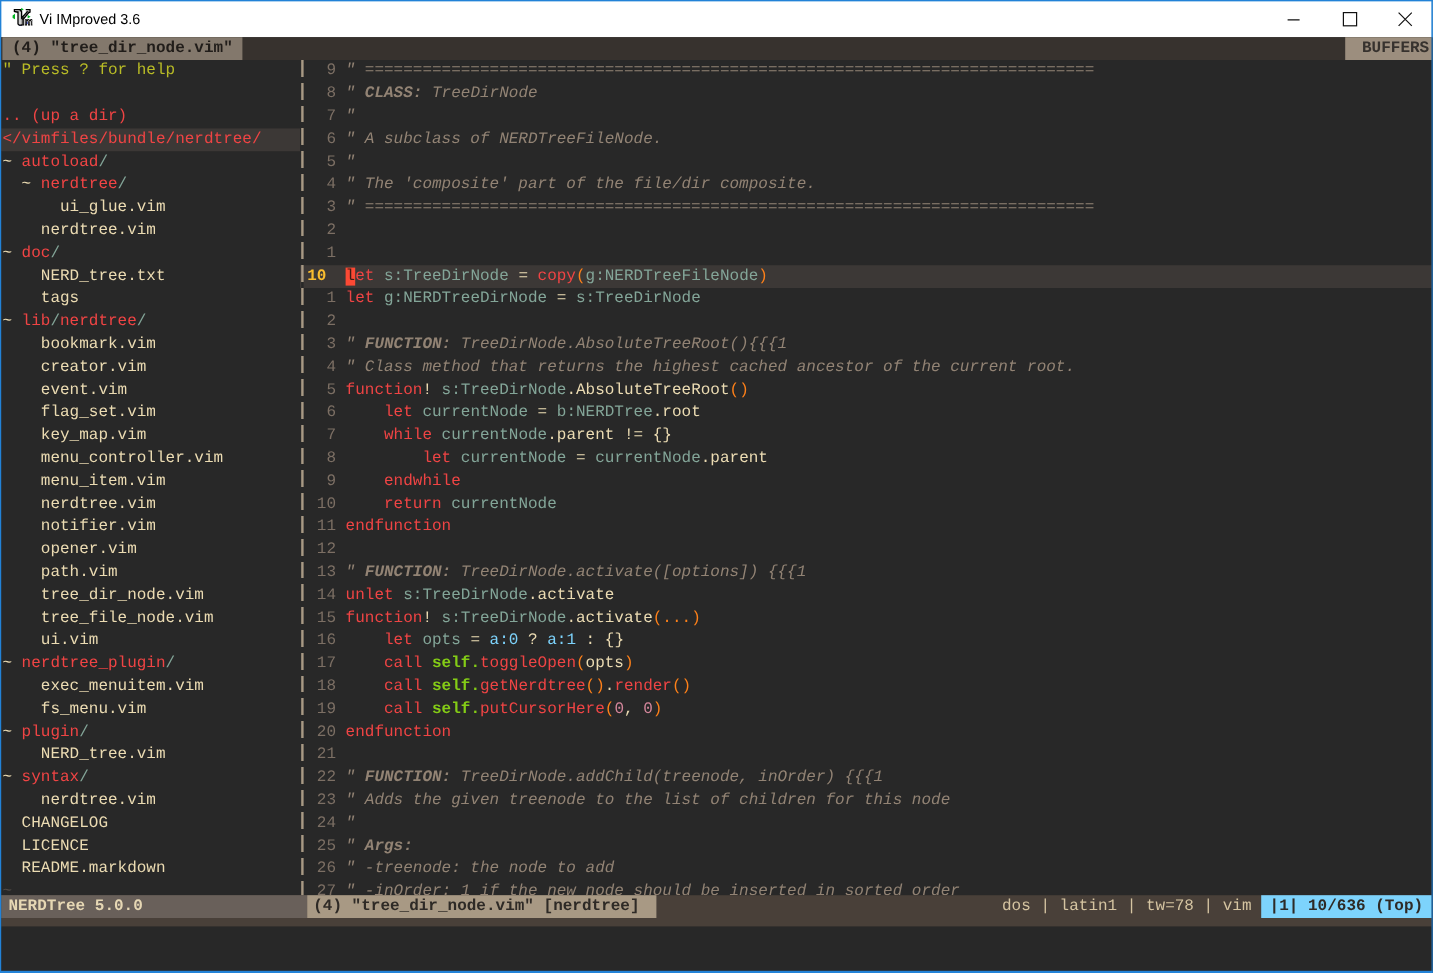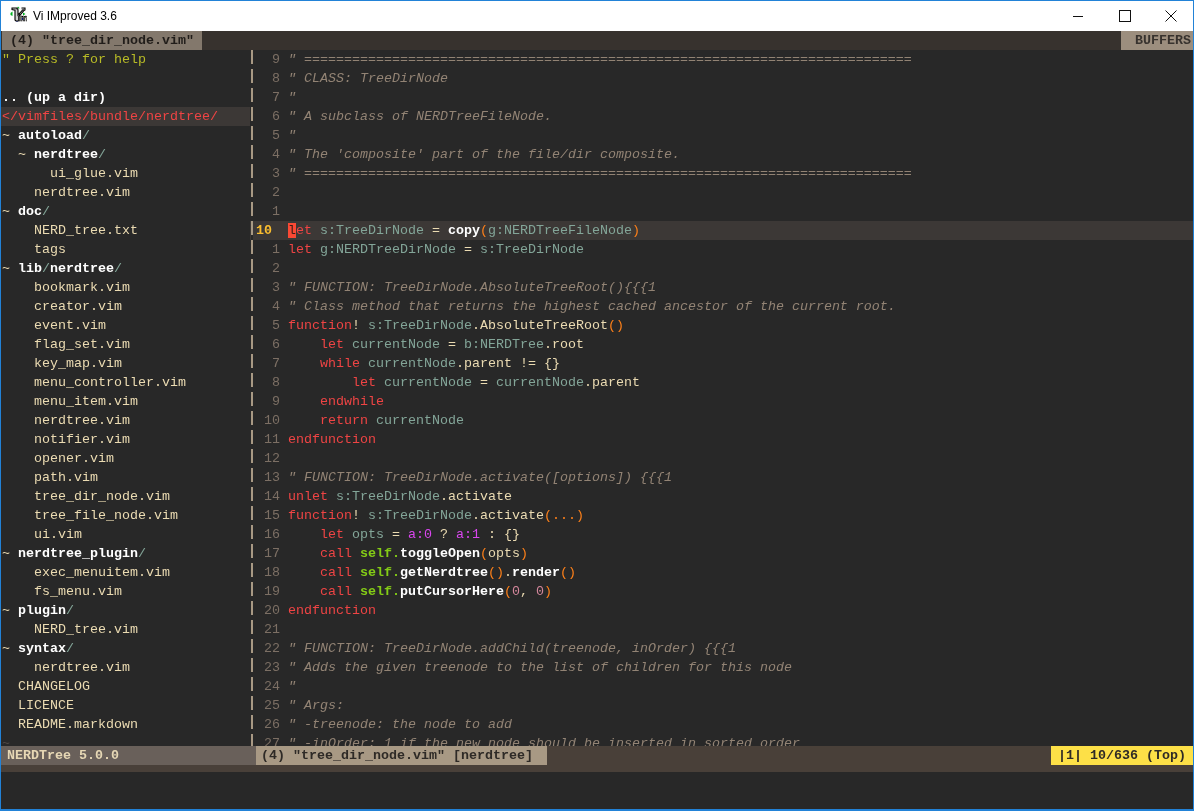--- a/index.html
+++ b/index.html
@@ -6,7 +6,7 @@
 .abs{position:absolute}
 pre,.ln{white-space:pre;font:inherit}
 .ln{height:19px}
-b{font-weight:400}
+b{font-weight:700}
 .red{color:#ef4444}
 .org{color:#fe8019}
 .grn{color:#b8bb26}

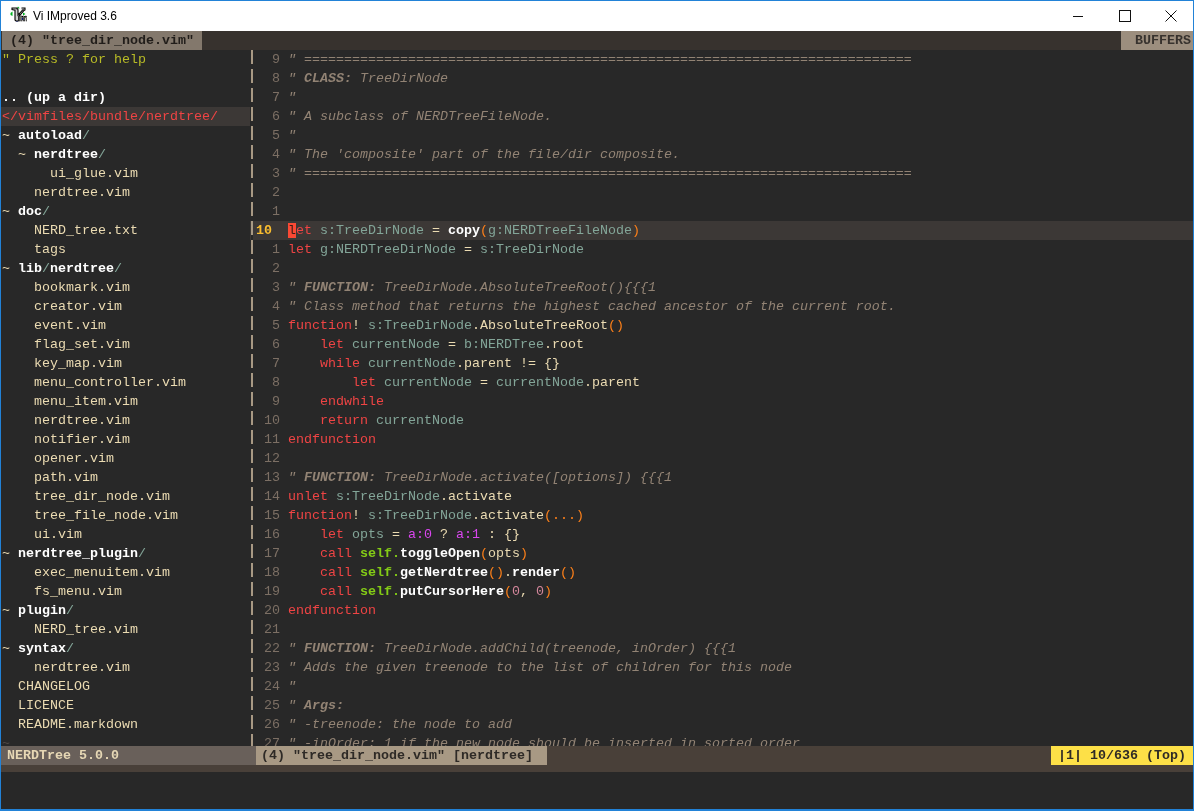--- a/index.html
+++ b/index.html
@@ -10,7 +10,7 @@
 .red{color:#ef4444}
 .org{color:#fe8019}
 .grn{color:#b8bb26}
-.bgrn{color:#ffffff;font-weight:700}
+.bgrn{color:#ef4444;font-weight:400}
 .blu{color:#83a598}
 .pur{color:#d3869b}
 .cmt{color:#928374;font-style:italic}

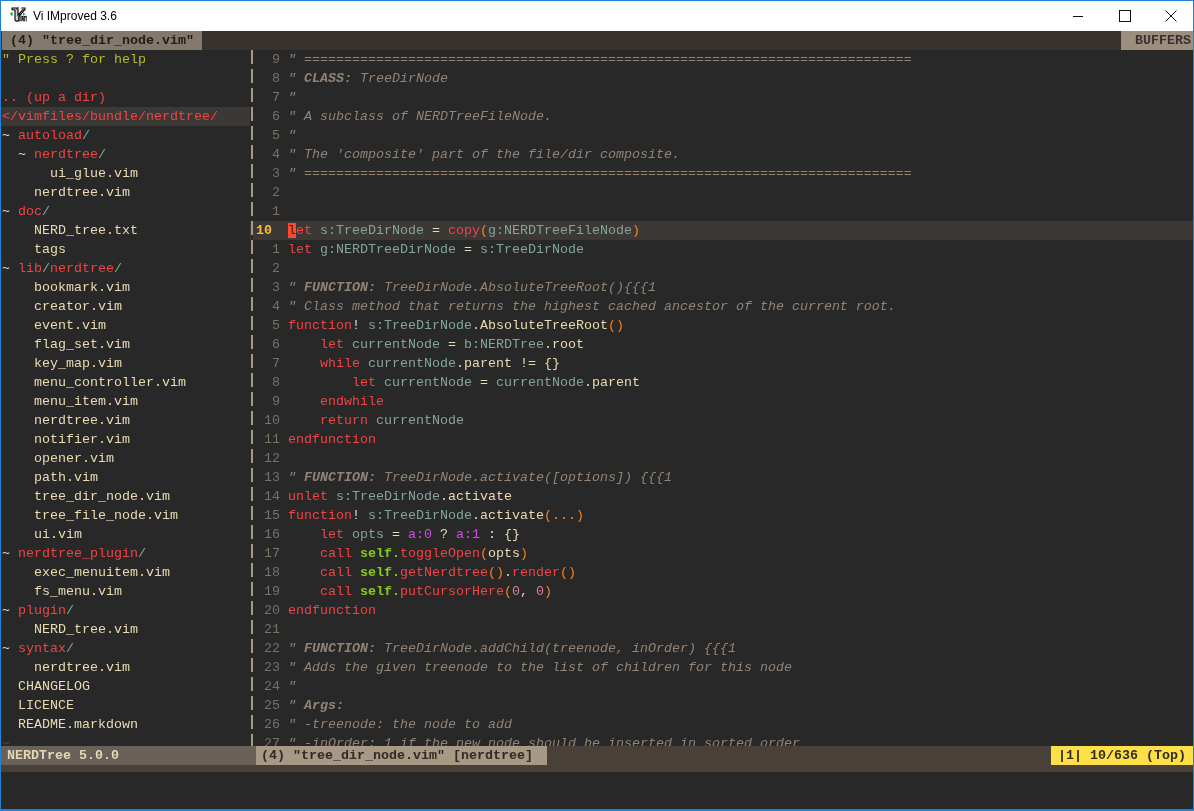--- a/index.html
+++ b/index.html
@@ -14,7 +14,7 @@
 .blu{color:#83a598}
 .pur{color:#d3869b}
 .cmt{color:#928374;font-style:italic}
-.gry{color:#d946ef}
+.gry{color:#7dd3fc}
 .bfg{color:#84cc16;font-weight:700}
 .dim{color:#504945}
 .num{color:#7c6f64;text-align:right}

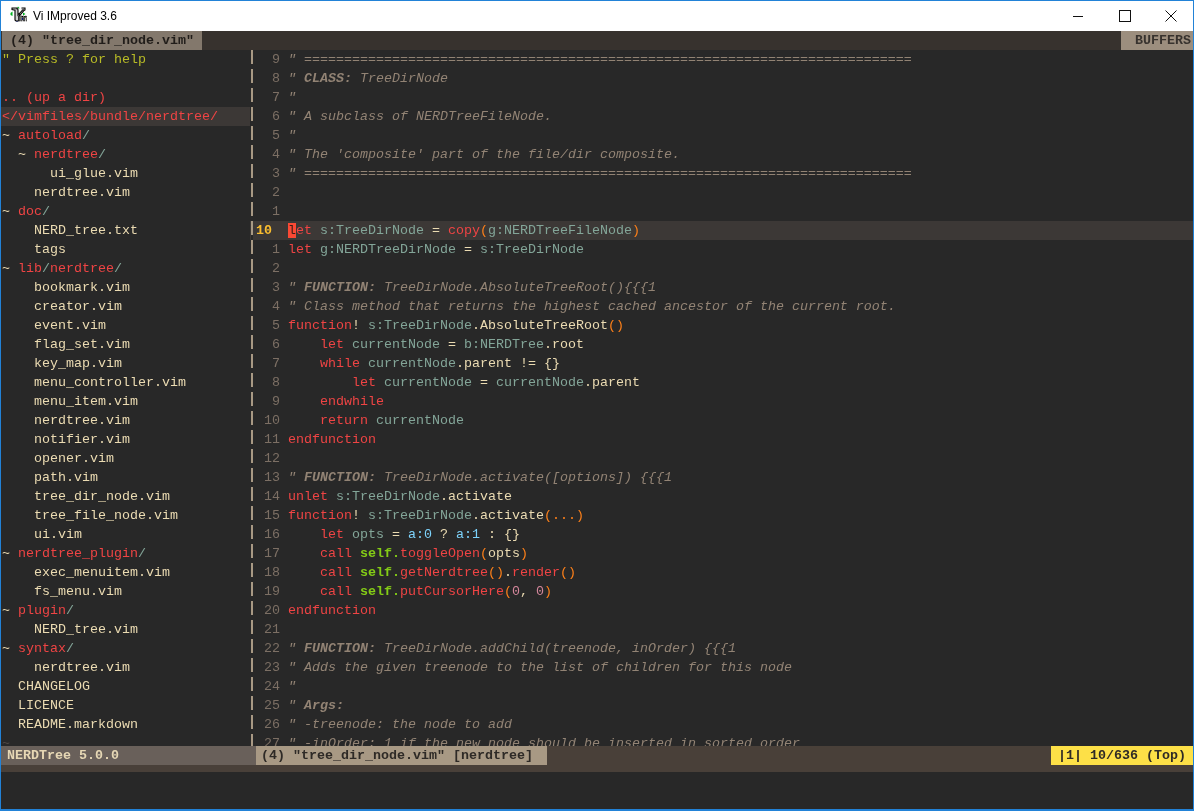--- a/index.html
+++ b/index.html
@@ -65,6 +65,7 @@
 <div class="abs" id="status">
 <div class="sseg" style="left:0;width:255px;background:#69605a;color:#e6d7b4;font-weight:700;padding-left:6px">NERDTree 5.0.0</div>
 <div class="sseg" style="left:255px;width:291px;background:#a89984;color:#2e2a26;font-weight:700;padding-left:5px">(4) "tree_dir_node.vim" [nerdtree]</div>
+<div class="sseg" style="left:834px;color:#d5c4a1">dos | latin1 | tw=78 | vim</div>
 <div class="sseg" style="left:1050px;width:142px;background:#fde047;color:#2e2a26;font-weight:700;padding-left:7px">|1| 10/636 (Top)</div>
 </div>
 <div class="abs" id="cmdarea"></div>

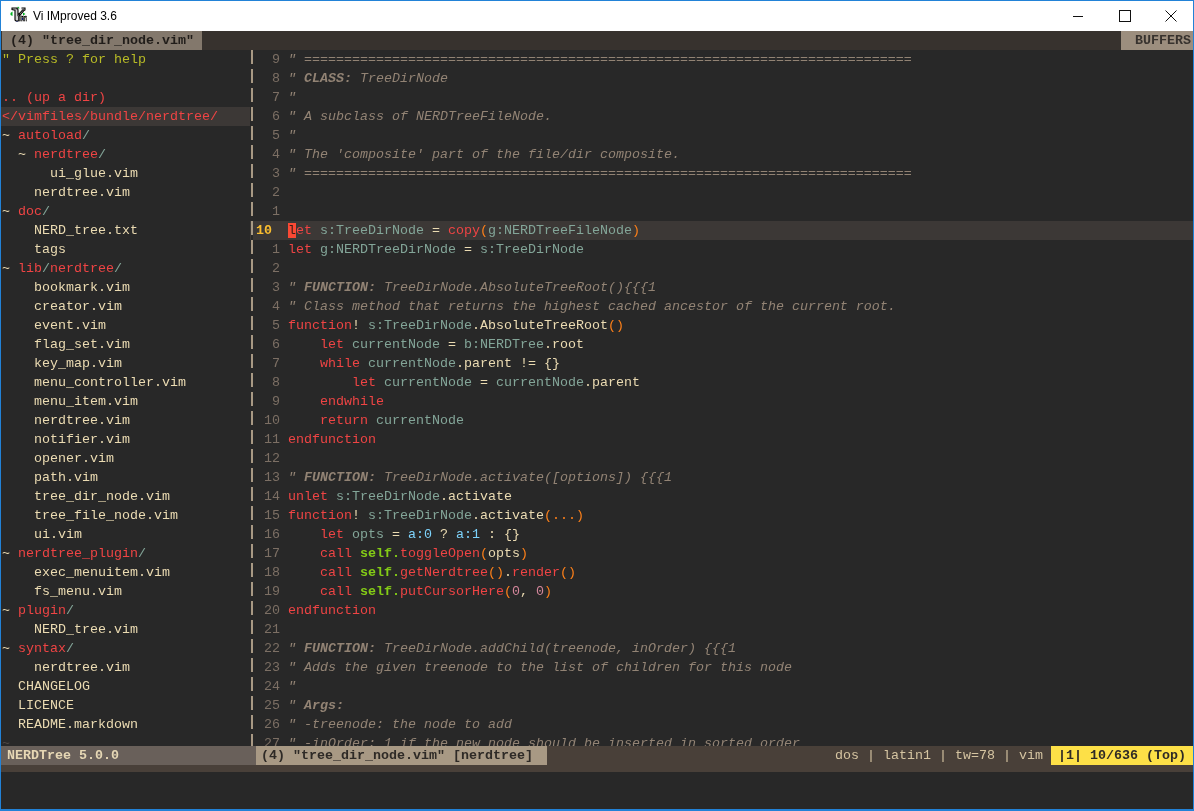--- a/index.html
+++ b/index.html
@@ -66,7 +66,7 @@
 <div class="sseg" style="left:0;width:255px;background:#69605a;color:#e6d7b4;font-weight:700;padding-left:6px">NERDTree 5.0.0</div>
 <div class="sseg" style="left:255px;width:291px;background:#a89984;color:#2e2a26;font-weight:700;padding-left:5px">(4) "tree_dir_node.vim" [nerdtree]</div>
 <div class="sseg" style="left:834px;color:#d5c4a1">dos | latin1 | tw=78 | vim</div>
-<div class="sseg" style="left:1050px;width:142px;background:#fde047;color:#2e2a26;font-weight:700;padding-left:7px">|1| 10/636 (Top)</div>
+<div class="sseg" style="left:1050px;width:142px;background:#7dd3fc;color:#2e2a26;font-weight:700;padding-left:7px">|1| 10/636 (Top)</div>
 </div>
 <div class="abs" id="cmdarea"></div>
 <div class="bord" style="left:0;top:0;width:1194px;height:1px"></div>

